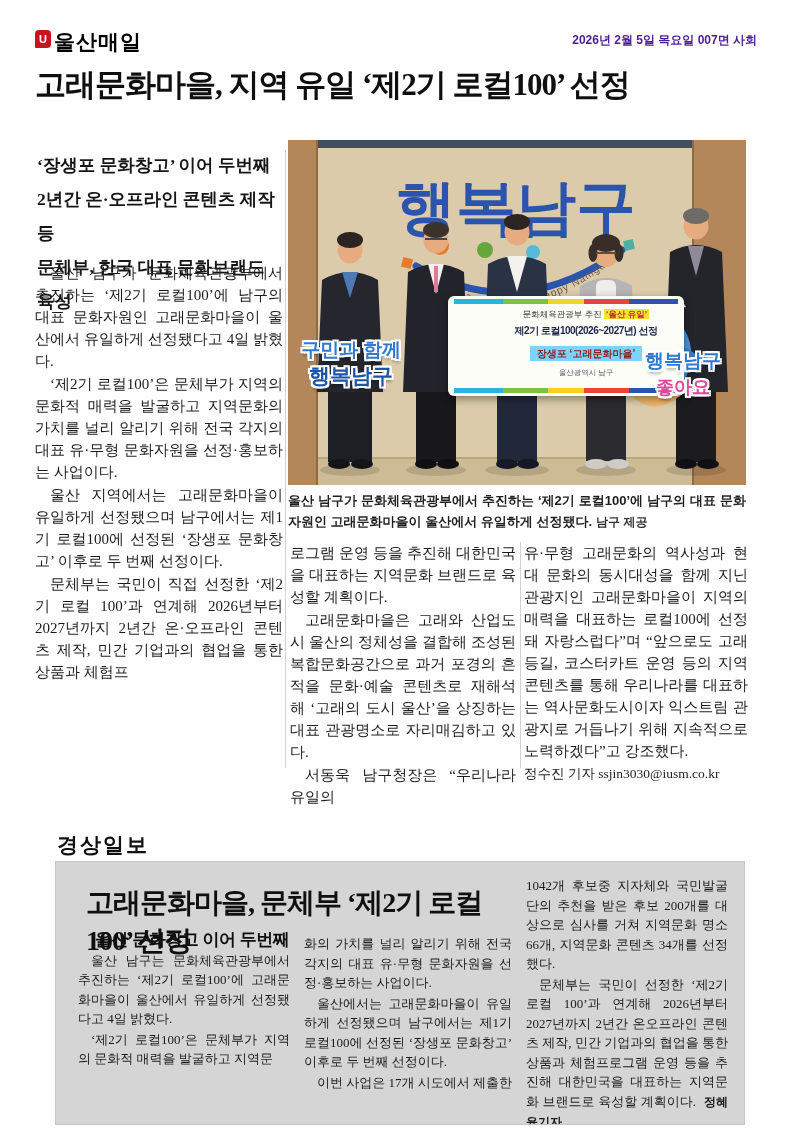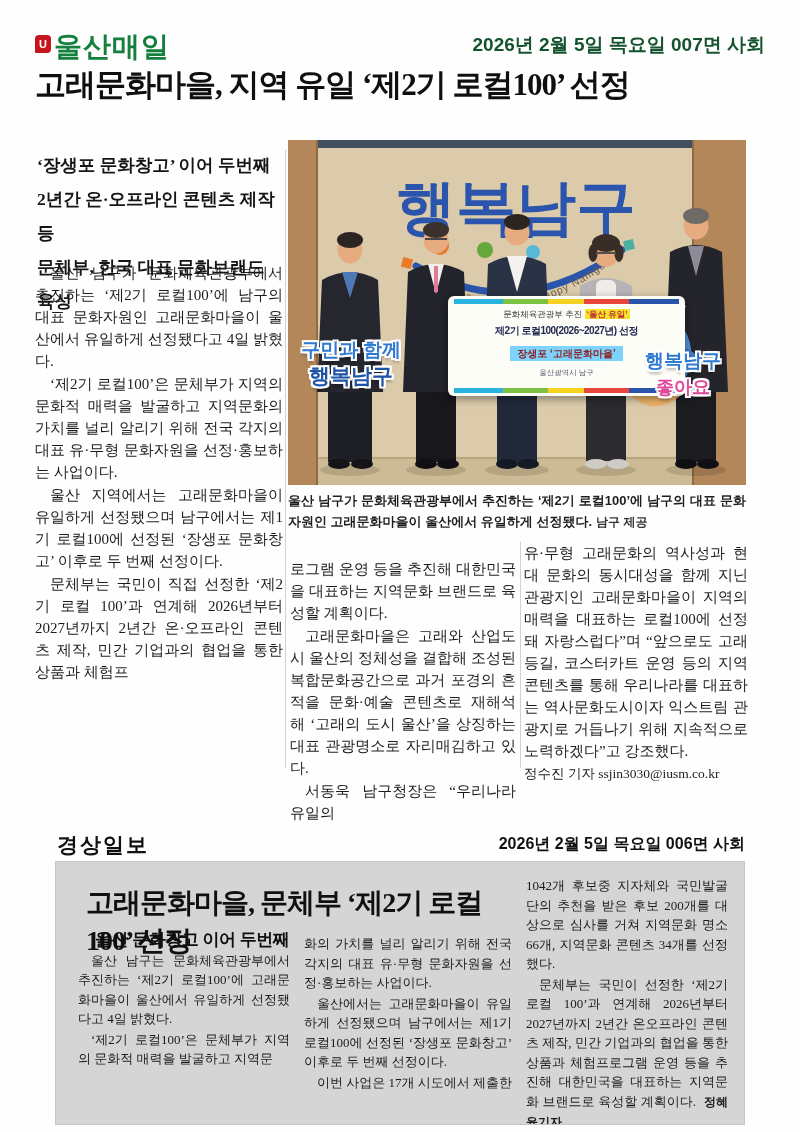--- a/index.html
+++ b/index.html
@@ -13,7 +13,7 @@
   .a1-mast-icon{display:inline-flex;align-items:center;justify-content:center;width:16px;height:18px;
         background:#c4161c;color:#fff;font-weight:900;font-size:11px;border-radius:4px 4px 4px 1px;
         font-family:"Liberation Sans",sans-serif;margin-top:-6px;}
-  .a1-mast-name{font-weight:900;font-size:28px;letter-spacing:1px;color:#15803d;}
+  .a1-mast-name{font-weight:900;font-size:21px;letter-spacing:1px;color:#000000;}
   .a1-date{position:absolute;right:0;top:4px;font-weight:700;font-size:19px;color:#14532d;}
   .a1-headline{position:absolute;left:35px;top:64px;width:730px;font-size:31px;font-weight:800;
         letter-spacing:-1px;color:#0f0f0f;}

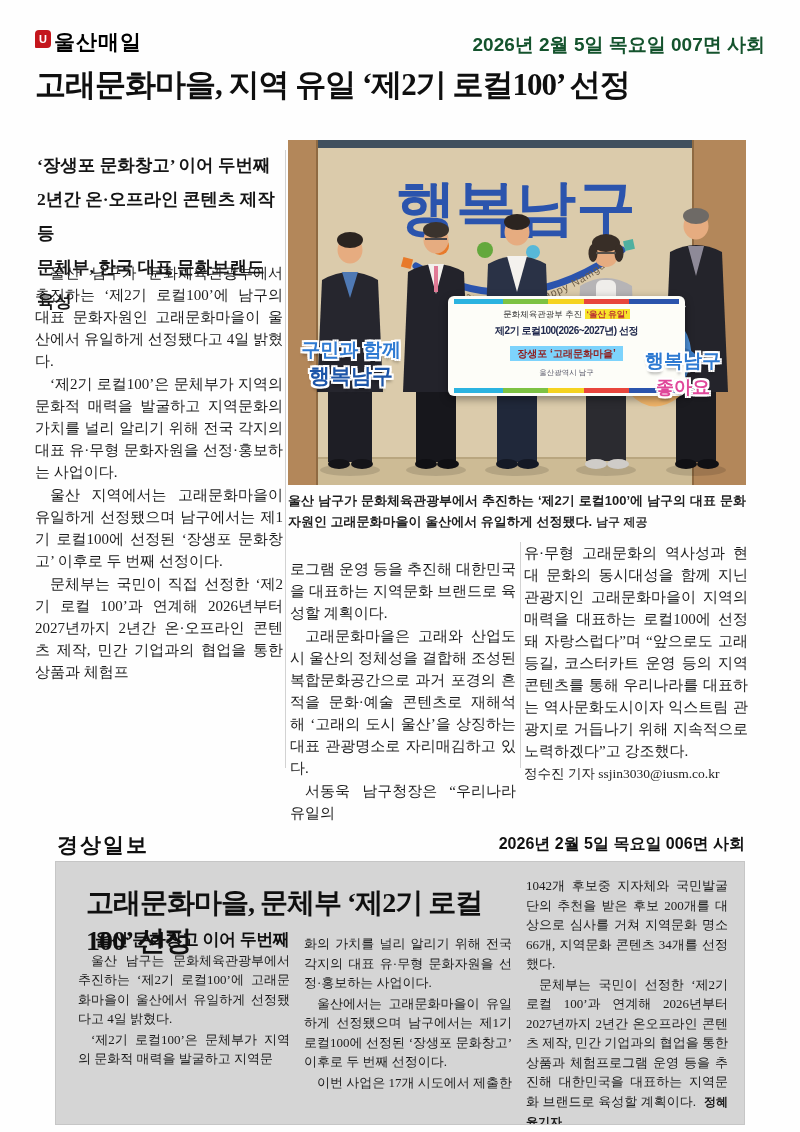--- a/index.html
+++ b/index.html
@@ -14,7 +14,7 @@
         background:#c4161c;color:#fff;font-weight:900;font-size:11px;border-radius:4px 4px 4px 1px;
         font-family:"Liberation Sans",sans-serif;margin-top:-6px;}
   .a1-mast-name{font-weight:900;font-size:21px;letter-spacing:1px;color:#000000;}
-  .a1-date{position:absolute;right:0;top:4px;font-weight:700;font-size:19px;color:#14532d;}
+  .a1-date{position:absolute;right:8px;top:4px;font-weight:700;font-size:12px;color:#4c1d95;}
   .a1-headline{position:absolute;left:35px;top:64px;width:730px;font-size:31px;font-weight:800;
         letter-spacing:-1px;color:#0f0f0f;}
   .a1-subheads{position:absolute;left:37px;top:148px;width:246px;font-size:17.5px;font-weight:700;

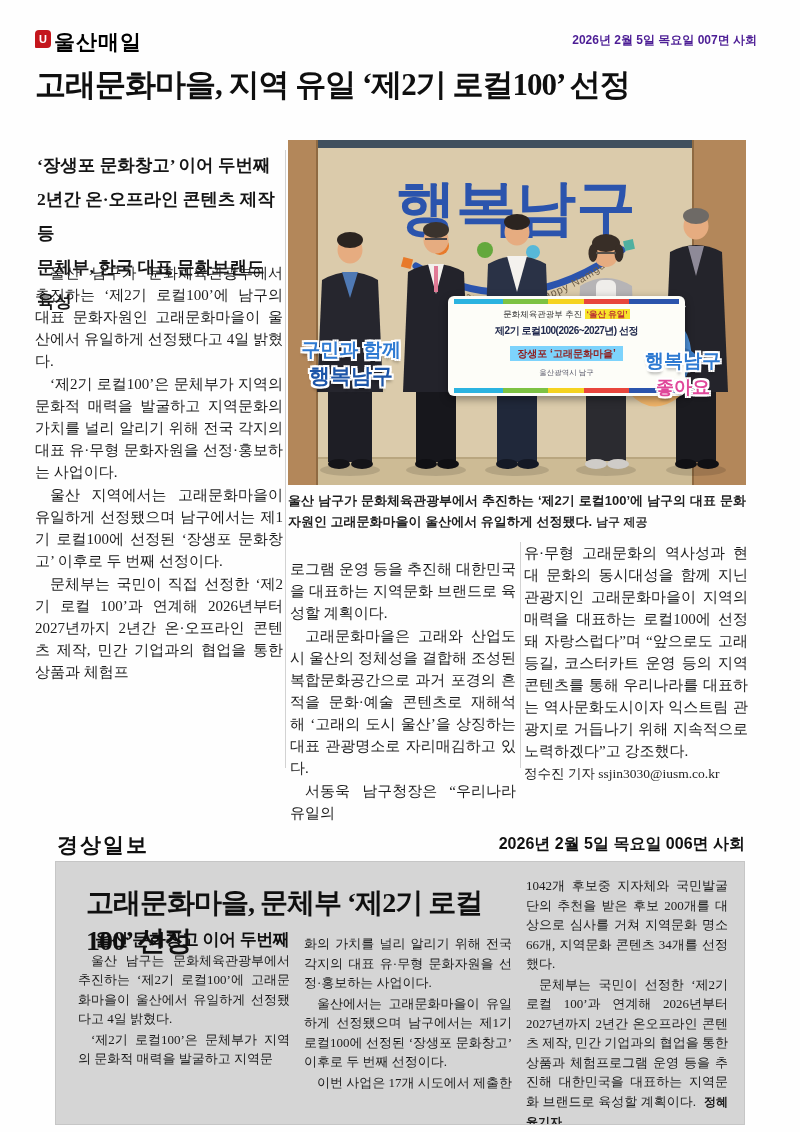--- a/index.html
+++ b/index.html
@@ -31,8 +31,8 @@
   
   .photo{position:absolute;left:288px;top:140px;width:458px;height:345px;background:#dbcbab;overflow:hidden;}
   .photo svg{position:absolute;left:0;top:0;}
-  .board{position:absolute;left:160px;top:156px;width:237px;height:100px;background:#fdfdf8;border-radius:6px;
-        box-shadow:0 3px 8px rgba(0,0,0,.4);text-align:center;font-family:"Liberation Sans",sans-serif;}
+  .board{position:absolute;left:160px;top:156px;width:196px;height:100px;background:#fdfdf8;border-radius:6px;
+        box-shadow:0 3px 8px rgba(0,0,0,.4);text-align:center;font-family:"Liberation Sans",sans-serif;padding-left:40px;}
   .board::before,.board::after{content:"";position:absolute;left:6px;right:6px;height:5px;
         background:linear-gradient(90deg,#2bb3e0 0 22%,#7dc243 22% 42%,#f5d320 42% 58%,#e8453c 58% 78%,#2b54ad 78% 100%);}
   .board::before{top:3px;} .board::after{bottom:3px;}

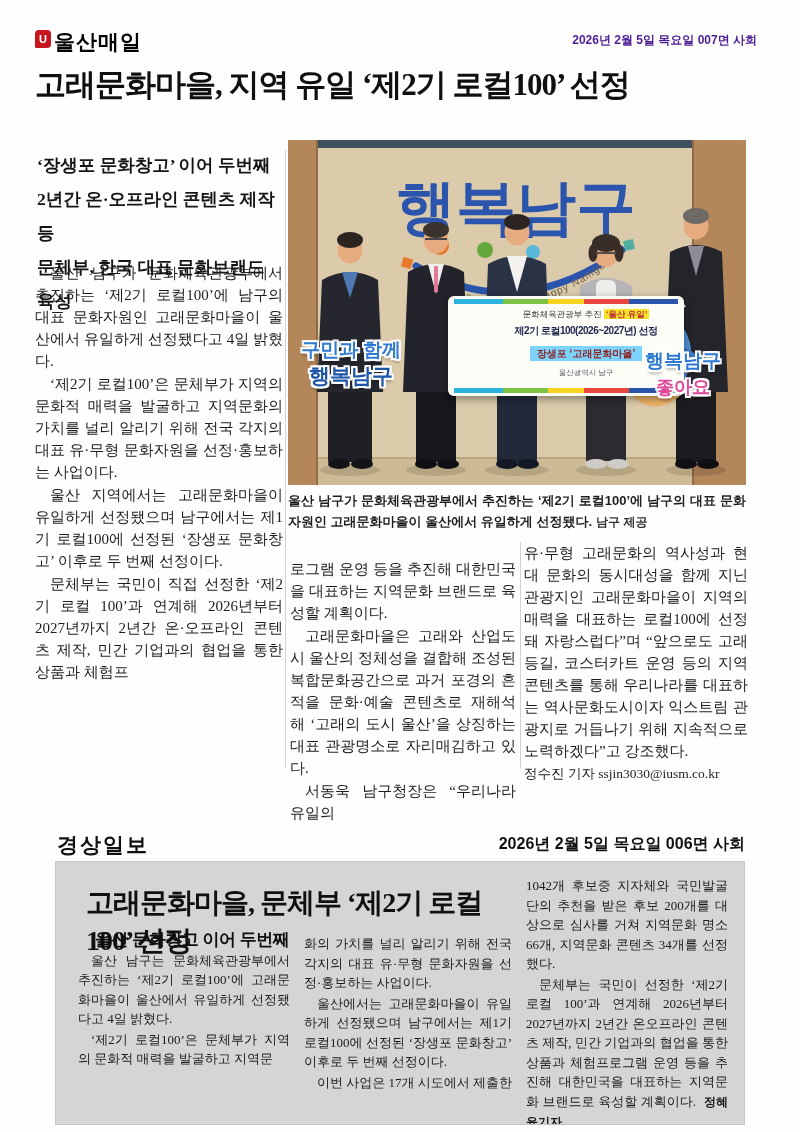--- a/index.html
+++ b/index.html
@@ -24,7 +24,7 @@
   .col p{margin:0;text-indent:1em;}
   .col p.cont{text-indent:0;}
   .a1-col1{left:35px;top:262px;width:248px;}
-  .a1-col2{left:290px;top:542px;width:226px;margin-top:16px;}
+  .a1-col2{left:290px;top:542px;width:226px;}
   .a1-col3{left:524px;top:542px;width:224px;}
   .a1-byline{margin-top:4px;font-size:13.5px;color:#222;text-indent:0 !important;}
 

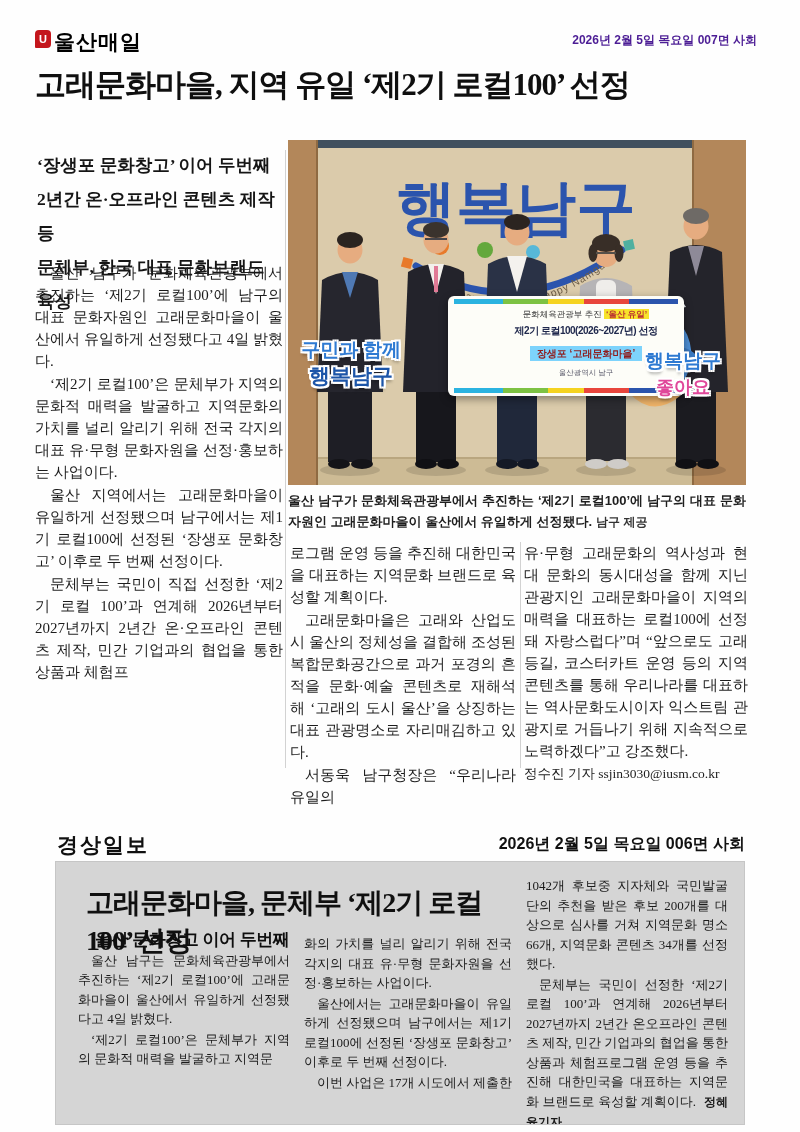--- a/index.html
+++ b/index.html
@@ -243,7 +243,6 @@
 
   <div class="a2-header">
     <div class="a2-masthead">경상일보</div>
-    <div class="a2-date">2026년 2월 5일 목요일 006면 사회</div>
   </div>
 
   <div class="a2-box">

